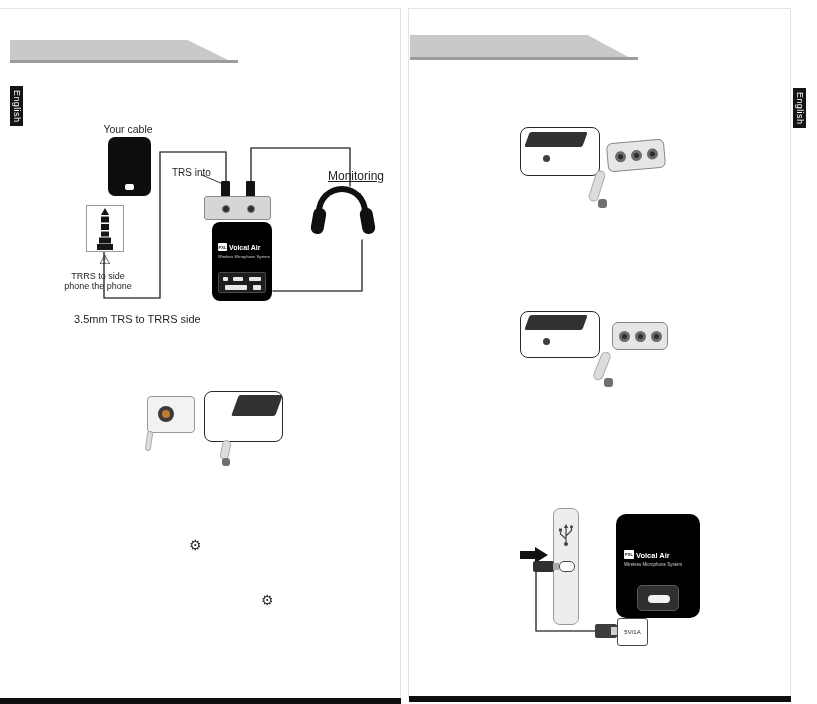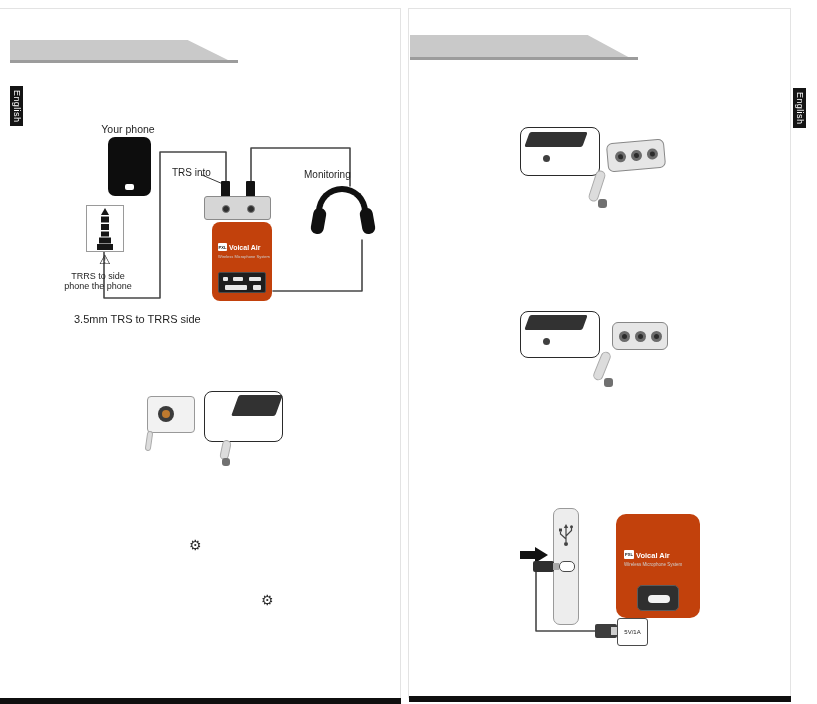--- a/index.html
+++ b/index.html
@@ -77,7 +77,7 @@
     <span>English</span>
   </div>
 
-  <div class="lbl center" style="left:92px;top:123px;width:72px;font-size:10.5px;">Your phone</div>
+  <div class="lbl center" style="left:92px;top:123px;width:72px;font-size:10.5px;">Your cable</div>
   <div class="phone" style="left:108px;top:137px;width:43px;height:59px;">
     <div class="homebtn" style="left:17px;top:47px;width:9px;height:6px;"></div>
   </div>

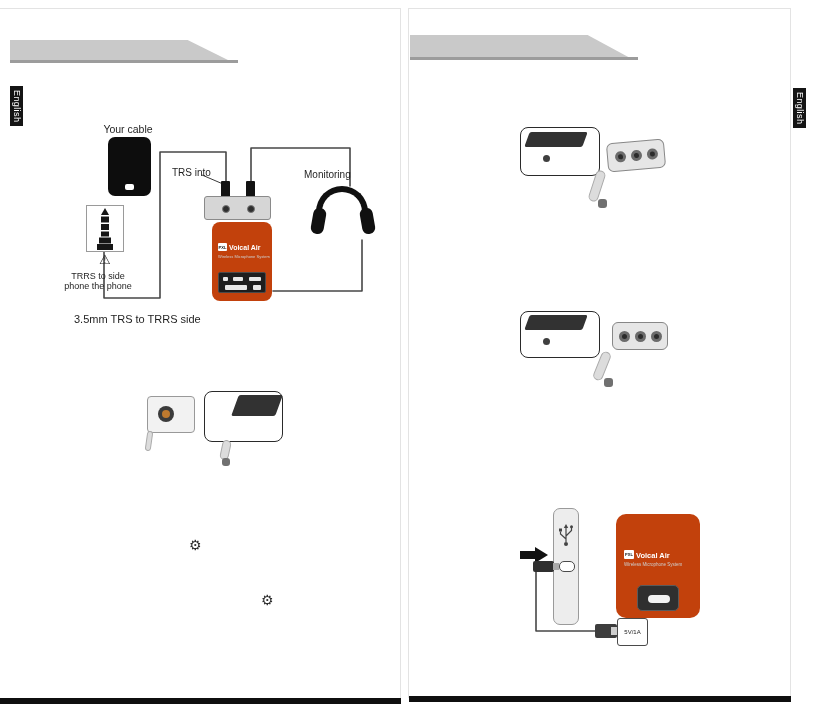--- a/index.html
+++ b/index.html
@@ -118,7 +118,7 @@
     </div>
   </div>
 
-  <div class="lbl" style="left:304px;top:169px;font-size:10px;">Monitoring</div>
+  <div class="lbl" style="left:328px;top:169px;font-size:12px;text-decoration:underline;">Monitoring</div>
   <div class="abs" style="left:312px;top:184px;width:64px;height:56px;">
     <div class="bandarc" style="left:4px;top:2px;width:52px;height:30px;"></div>
     <div class="cup" style="left:0px;top:24px;width:13px;height:26px;transform:rotate(10deg);"></div>

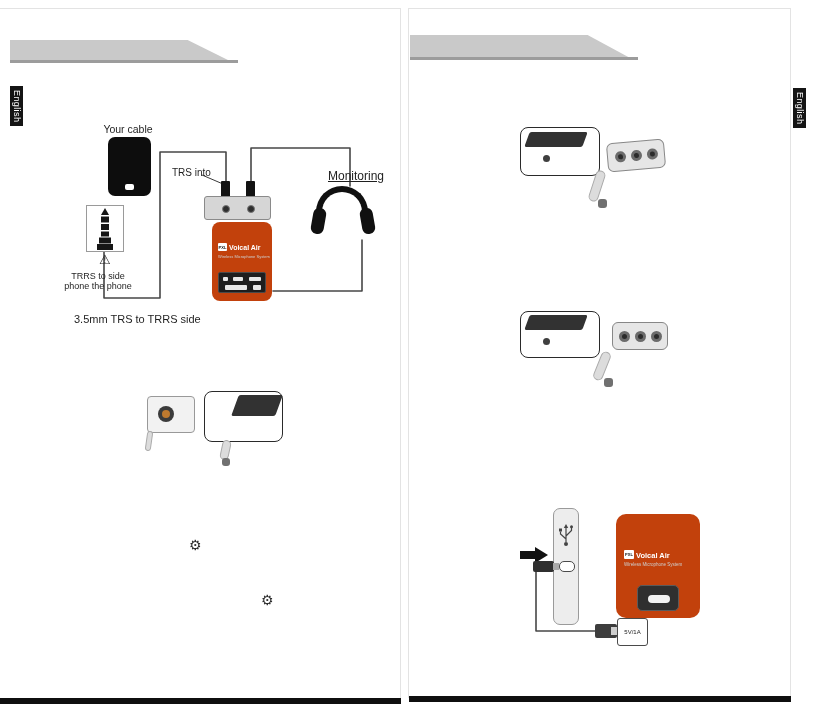--- a/index.html
+++ b/index.html
@@ -21,7 +21,7 @@
   .adapter { position:absolute; background:#d6d6d6; border:1px solid #8a8a8a; border-radius:3px; }
   .hole { position:absolute; background:#2e2e2e; border:1px solid #777; border-radius:50%; }
   .plug { position:absolute; background:#121212; border-radius:1px; }
-  .blackdev { position:absolute; background:#c2410c; border-radius:8px; }
+  .blackdev { position:absolute; background:#000000; border-radius:8px; }
   .mark { position:absolute; background:#fff; color:#111; font-weight:bold; font-size:4px;
           display:flex; align-items:center; justify-content:center; border-radius:1px; }
   .devname { position:absolute; color:#fff; font-weight:bold; }

